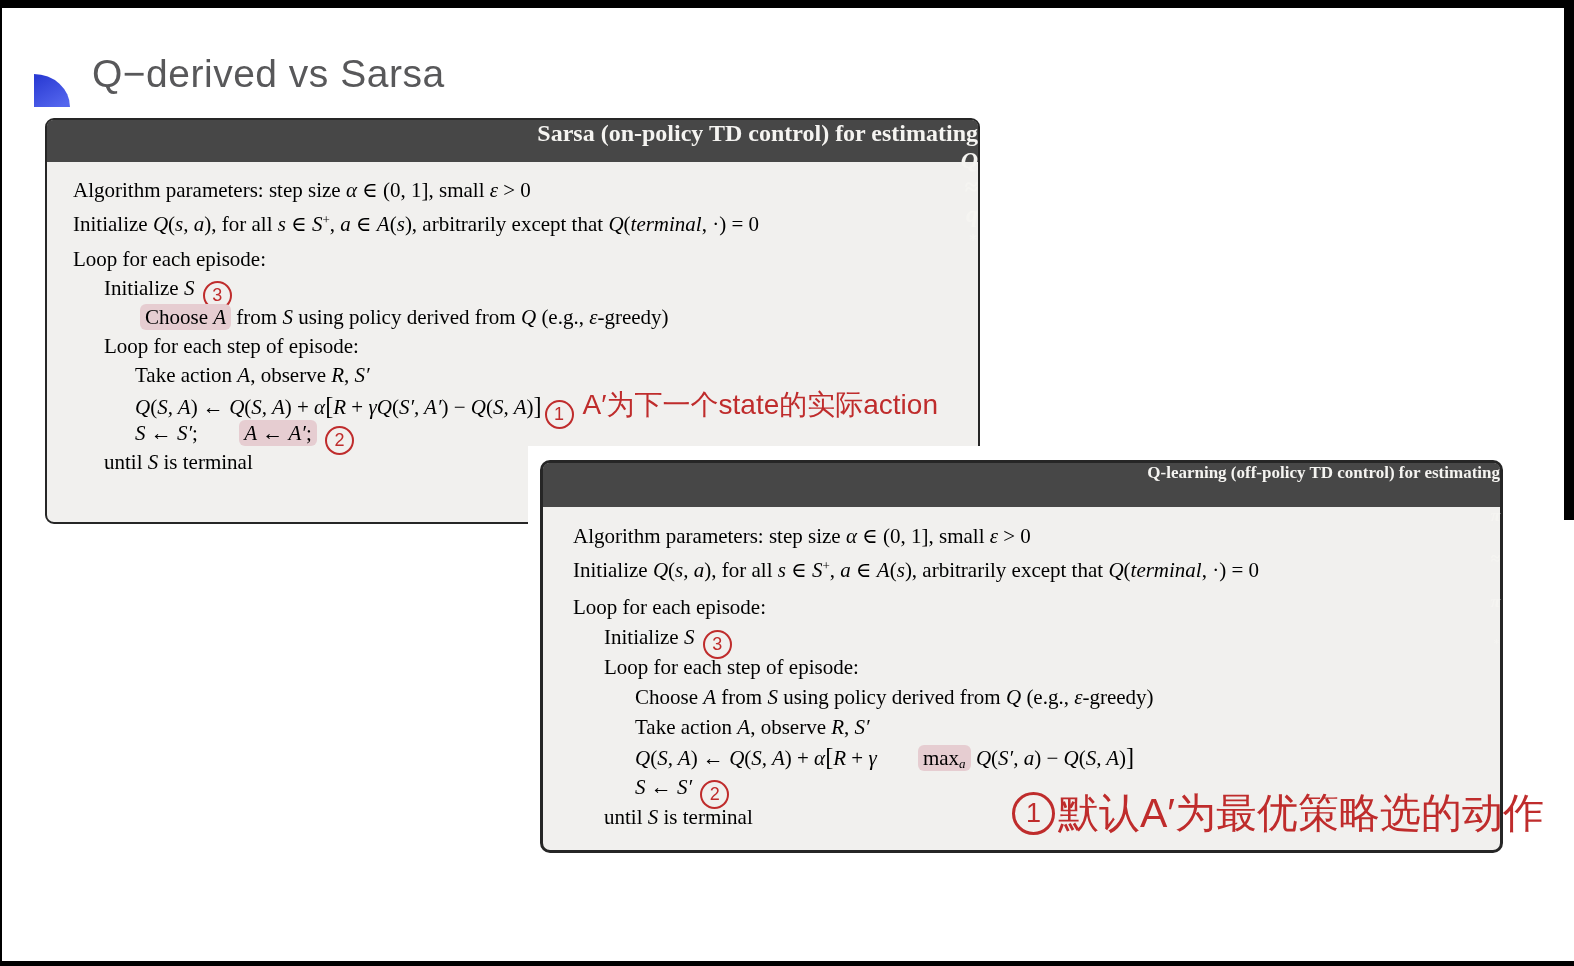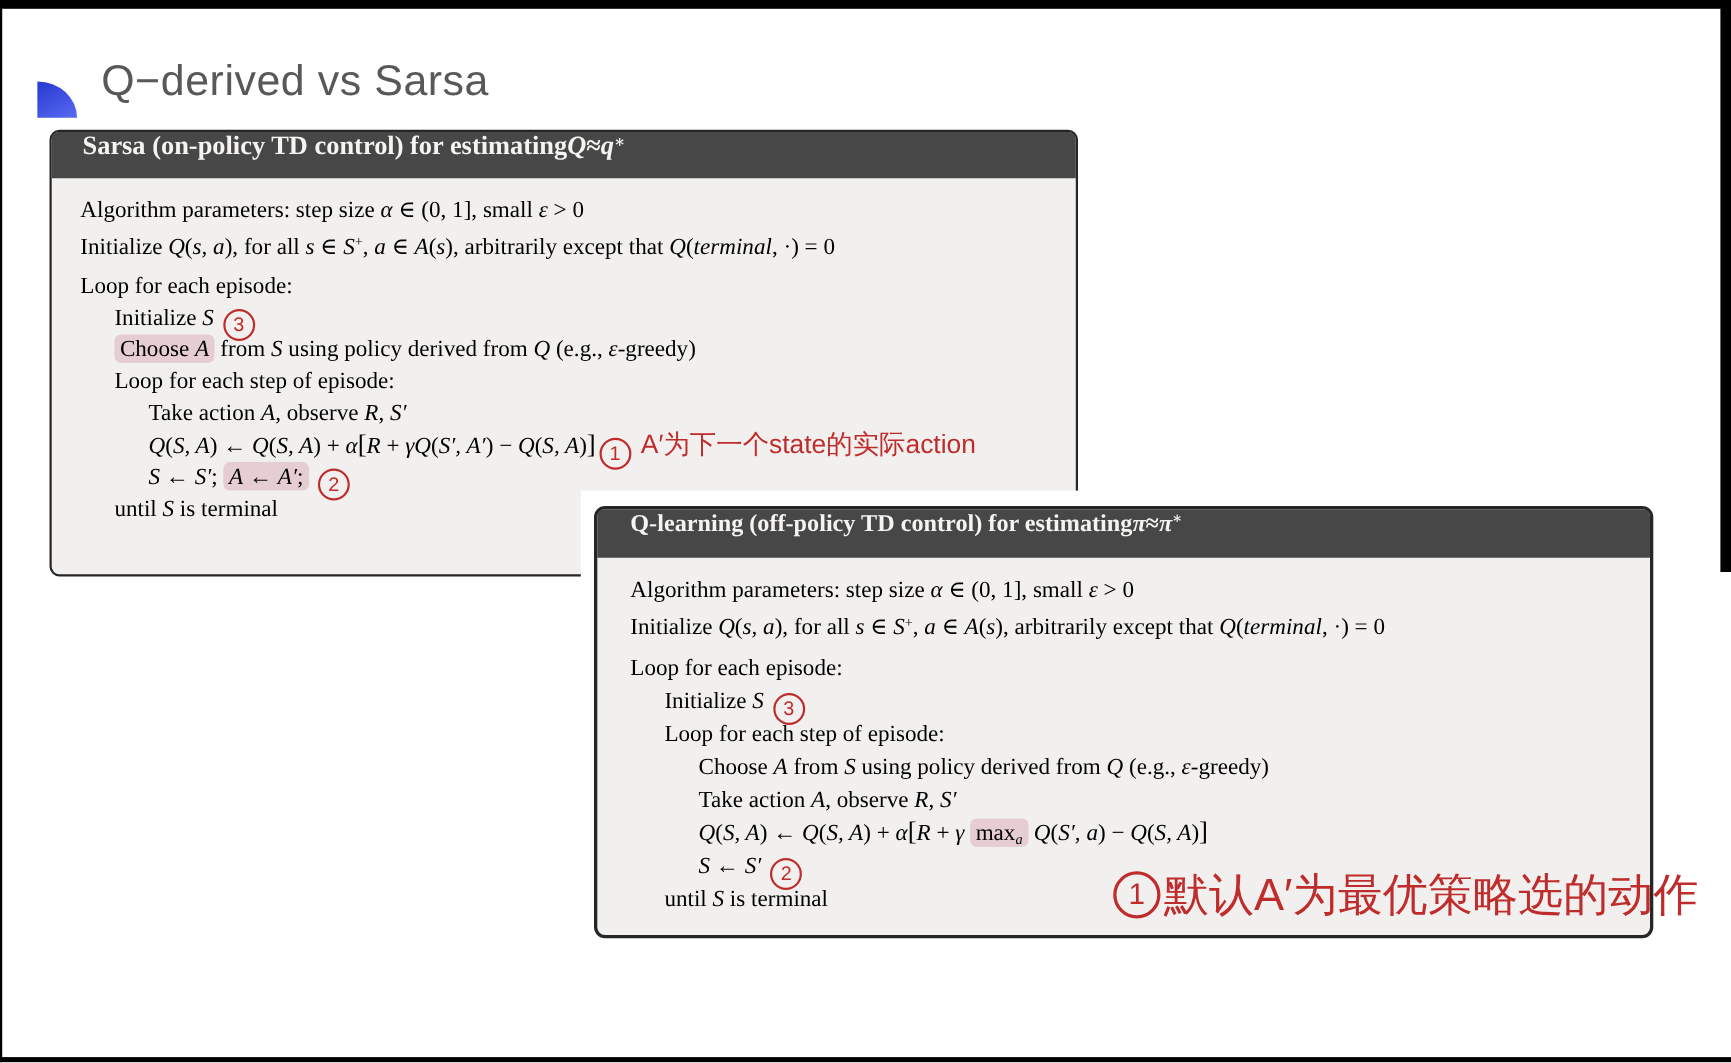--- a/index.html
+++ b/index.html
@@ -41,8 +41,9 @@
   }
   .box-header{
     background:var(--hdr);color:#f5f4f1;font-weight:bold;
-    display:flex;align-items:flex-start;white-space:nowrap;
+    display:flex;align-items:flex-end;white-space:nowrap;
     border-radius:6px 6px 0 0;
+    flex-direction:column;
   }
   .sarsa{left:45px;top:118px;width:931px;height:402px;z-index:1;}
   .sarsa .box-header{height:42px;padding-left:28px;font-size:24px;}

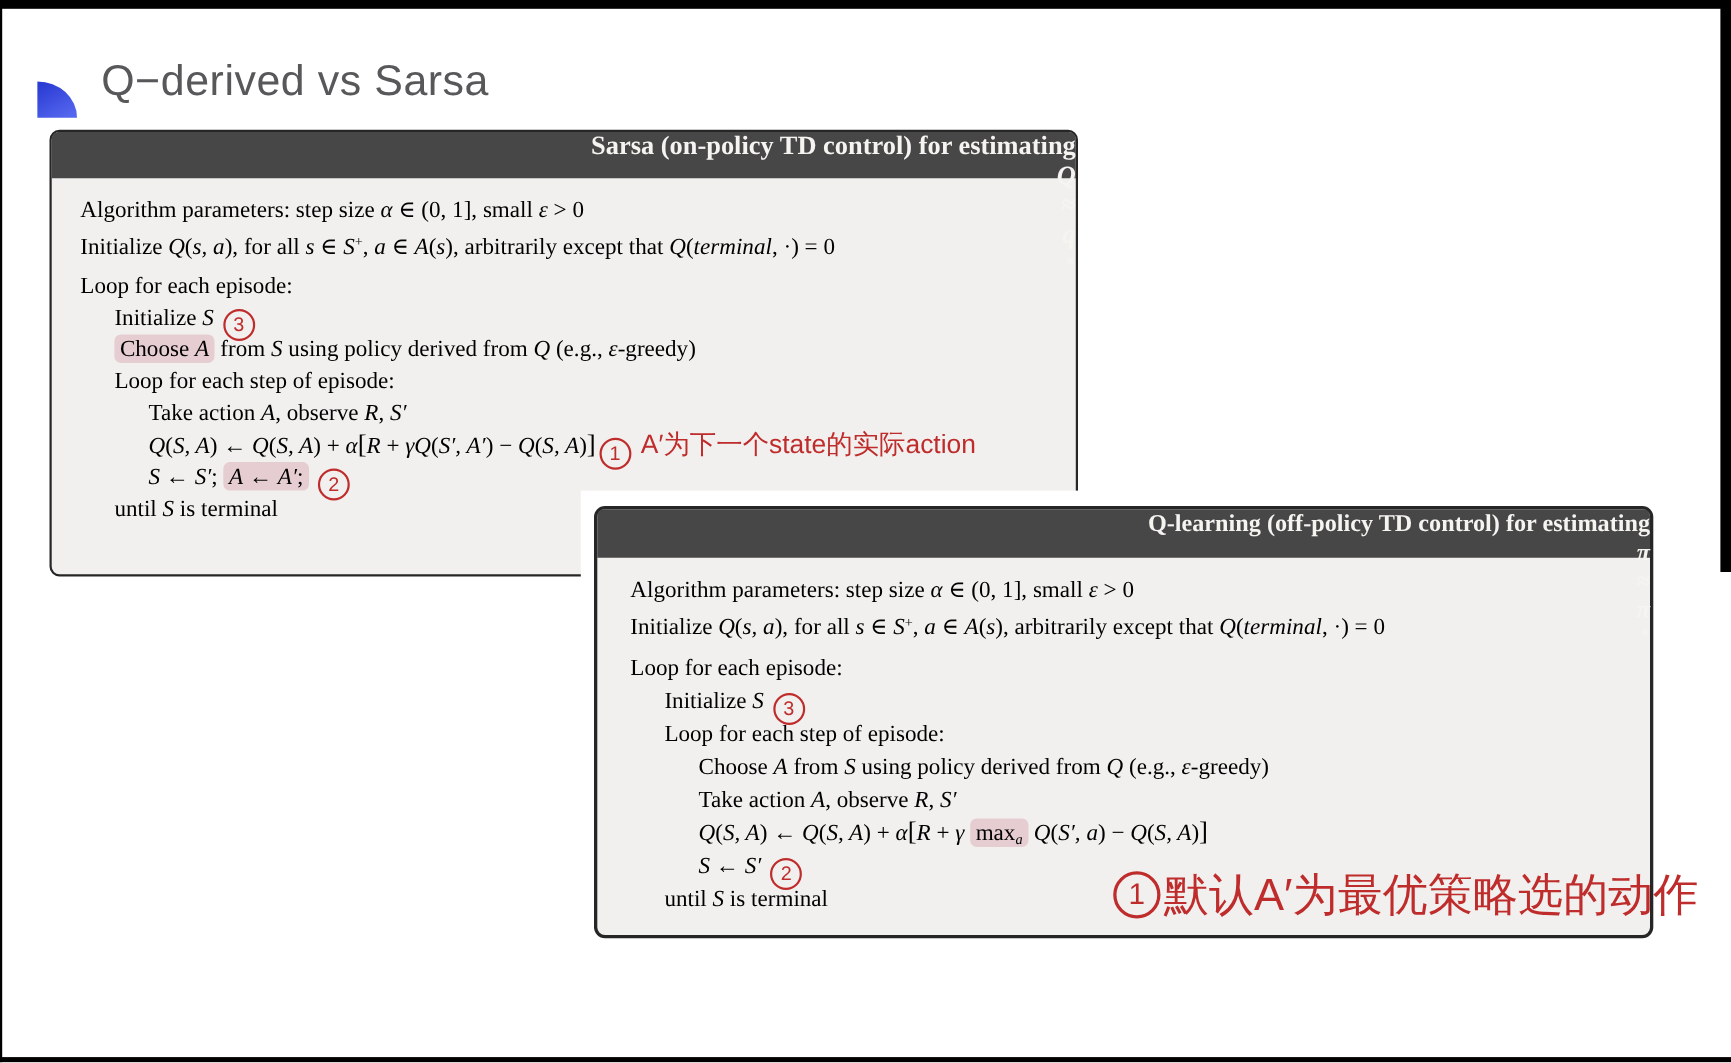--- a/index.html
+++ b/index.html
@@ -65,7 +65,7 @@
   .sub{font-size:0.62em;vertical-align:-0.22em;}
   .sup{font-size:0.62em;vertical-align:0.5em;}
   .bigbr{font-size:1.16em;}
-  .hlwrap{background:var(--hl);border-radius:6px;padding:1px 5px;}
+  .hlwrap{background:var(--hl);border-radius:6px;padding:1px 5px;margin-left:36px;}
   .circ{
     display:inline-flex;align-items:center;justify-content:center;
     width:25px;height:25px;border:2.5px solid var(--red);border-radius:50%;

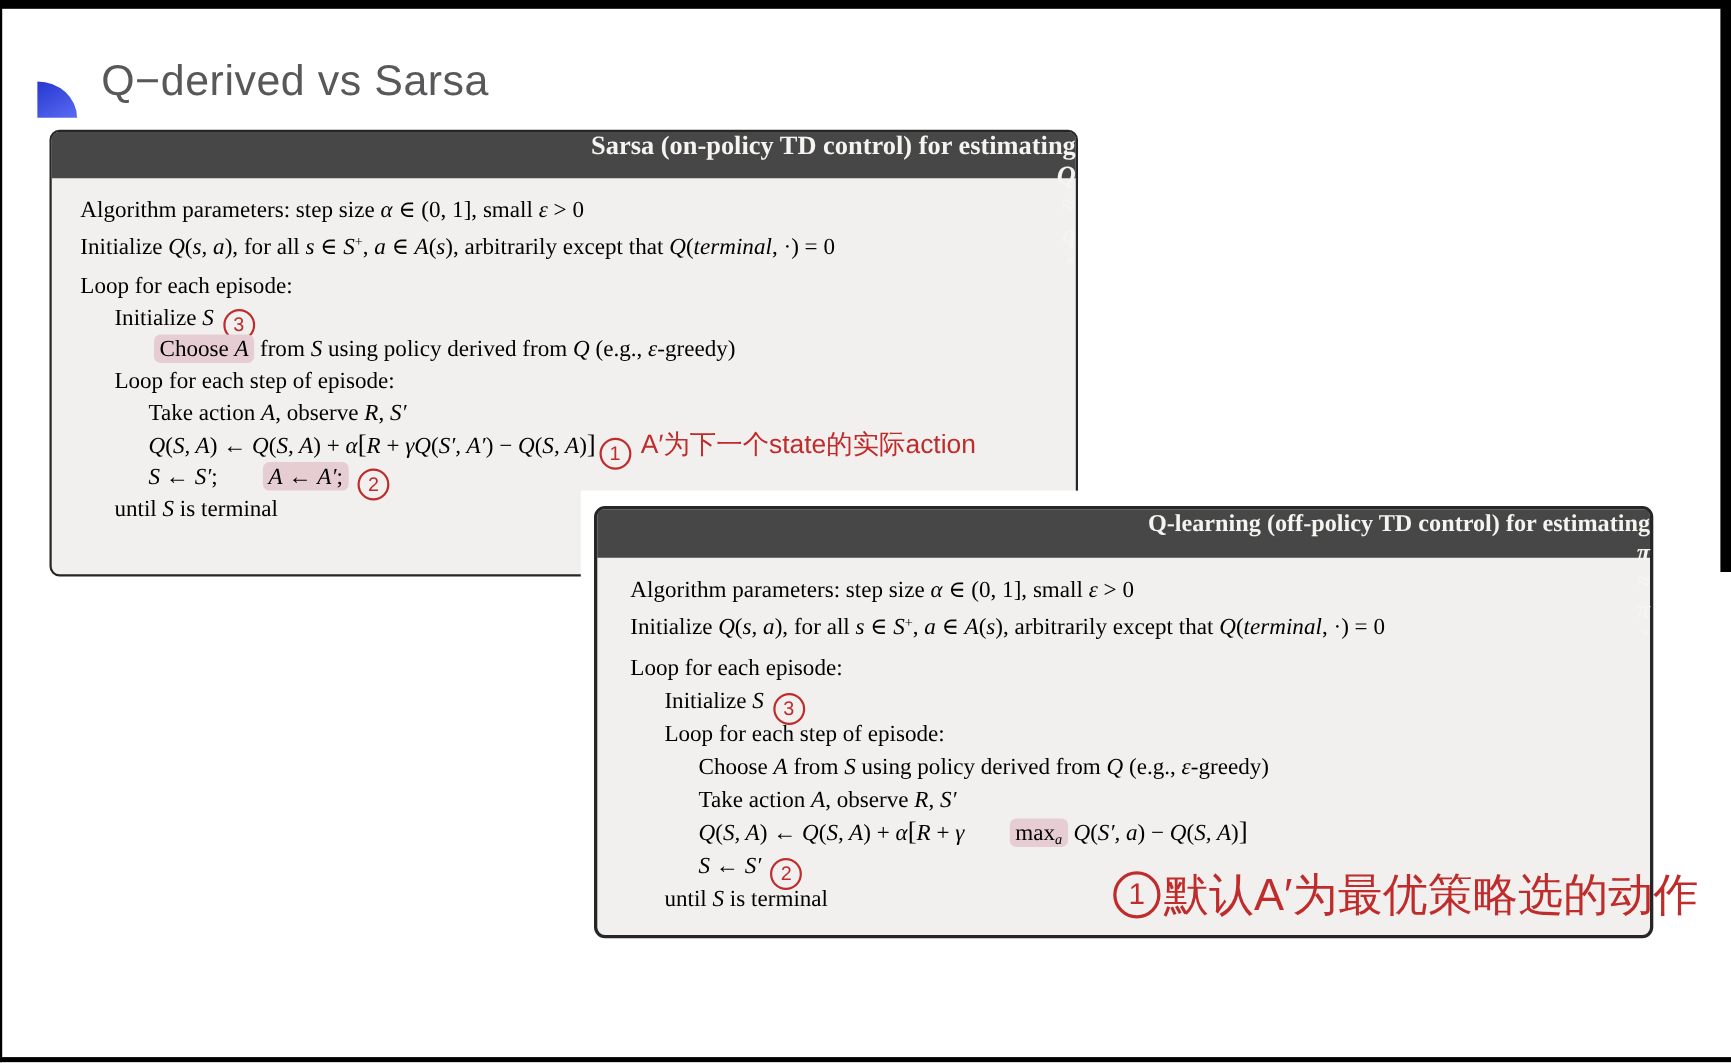--- a/index.html
+++ b/index.html
@@ -74,7 +74,7 @@
     vertical-align:-6px;margin:0 3px;background:transparent;
   }
   .red{
-    color:var(--red);font-size:24px;
+    color:var(--red);font-size:28px;
     font-family:"Liberation Sans","DejaVu Sans",sans-serif;
     margin-left:6px;
   }

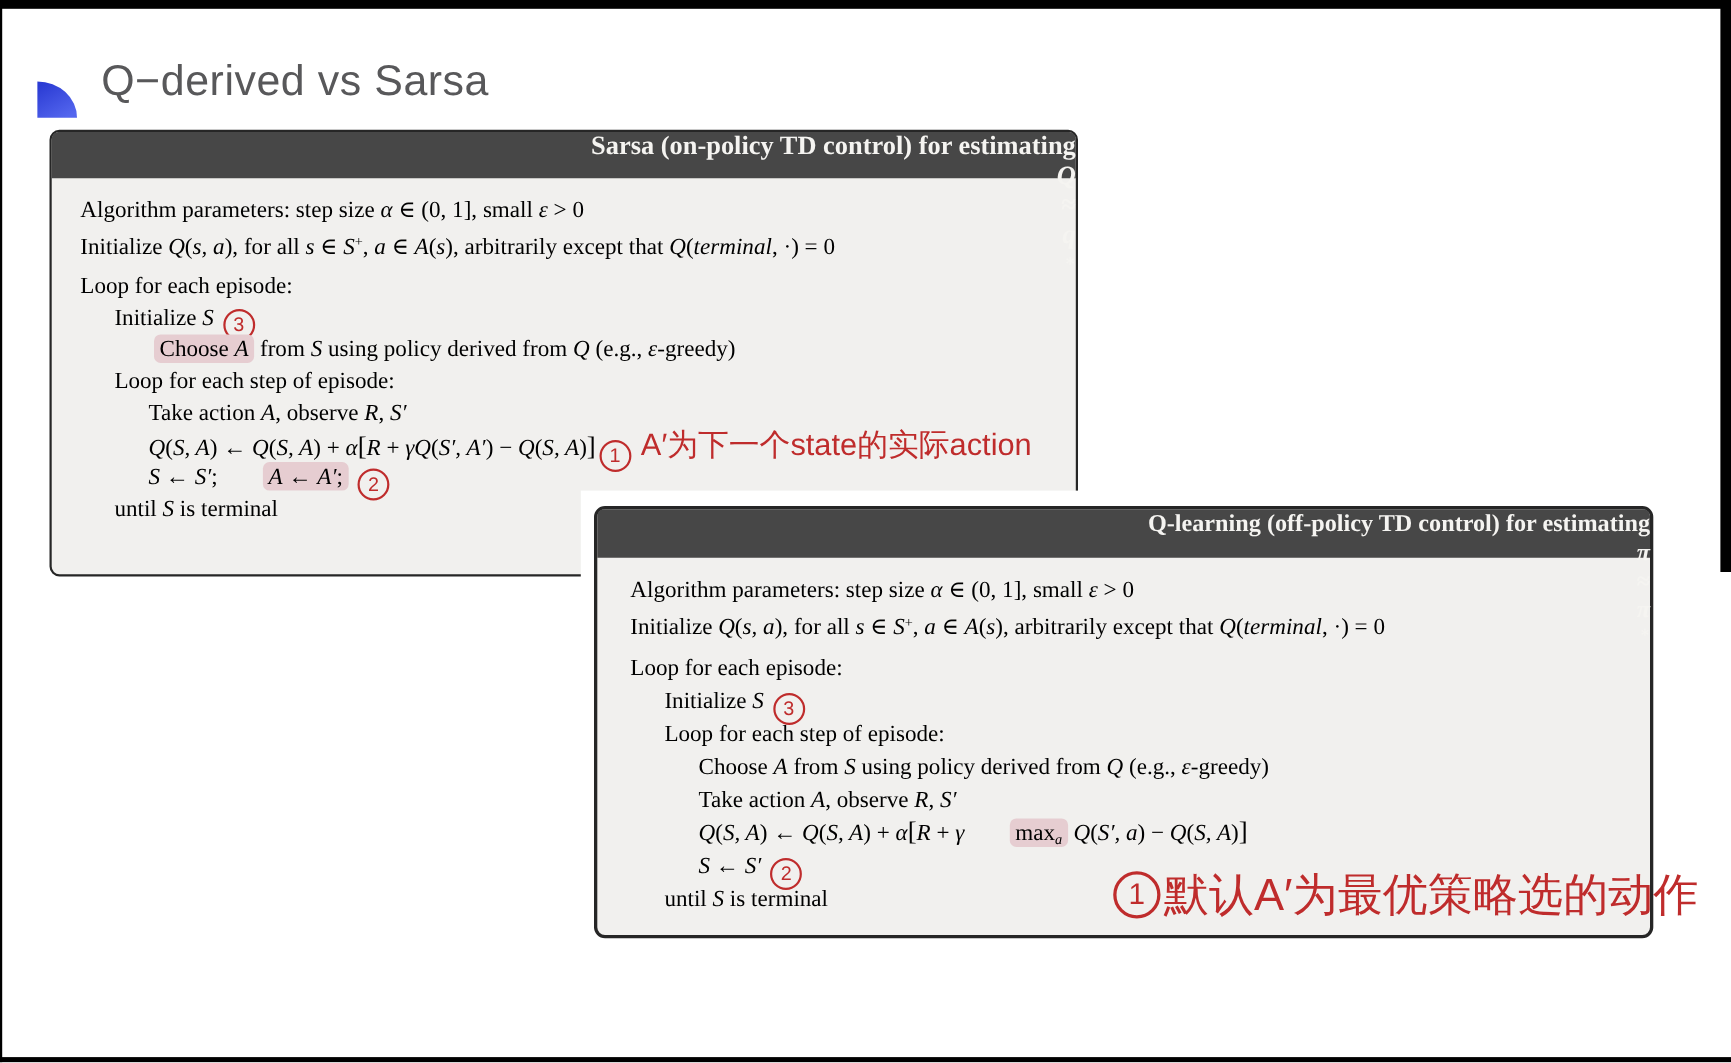--- a/index.html
+++ b/index.html
@@ -52,7 +52,7 @@
 
   .qwrap{position:absolute;left:528px;top:446px;width:986px;height:416px;background:#fff;z-index:2;}
   .qlearn{left:540px;top:460px;width:957px;height:387px;border-width:3px;border-radius:10px;z-index:3;}
-  .qlearn .box-header{height:44px;padding-left:30px;font-size:22px;}
+  .qlearn .box-header{height:44px;padding-left:30px;font-size:17px;gap:23px;}
   .qlearn .box-body{padding:14px 0 0 30px;font-size:21px;}
   .qlearn .line{height:30px;line-height:30px;}
 

